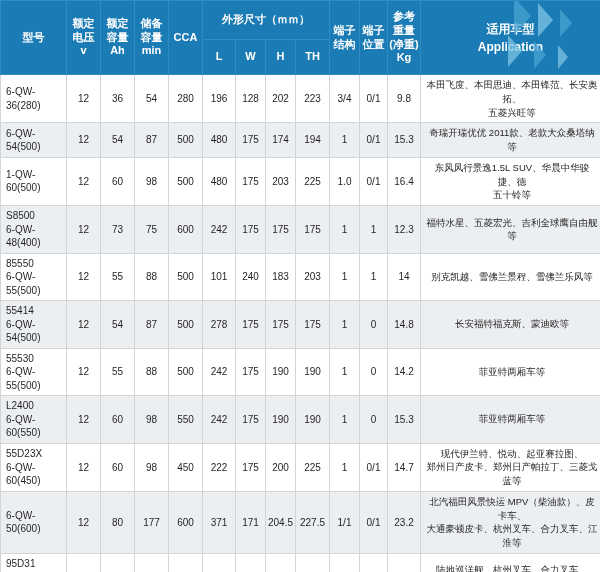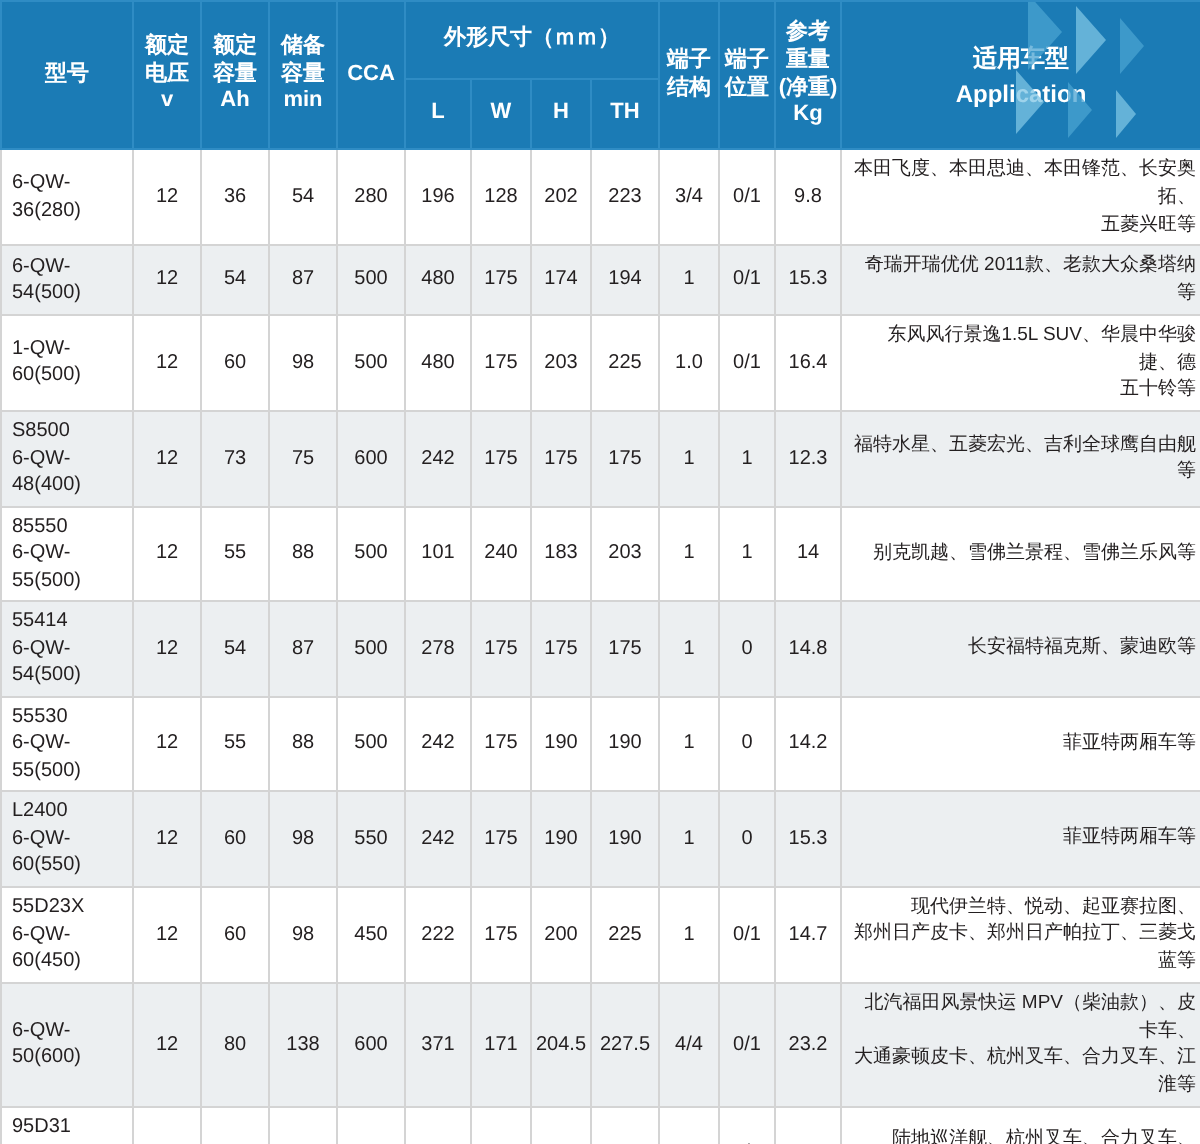--- a/index.html
+++ b/index.html
@@ -79,7 +79,7 @@
     font-size: 10px;
   }
   tbody td.app {
-    text-align: right;
+    text-align: center;
     padding-left: 5px;
     white-space: pre-line;
     font-size: 9.5px;

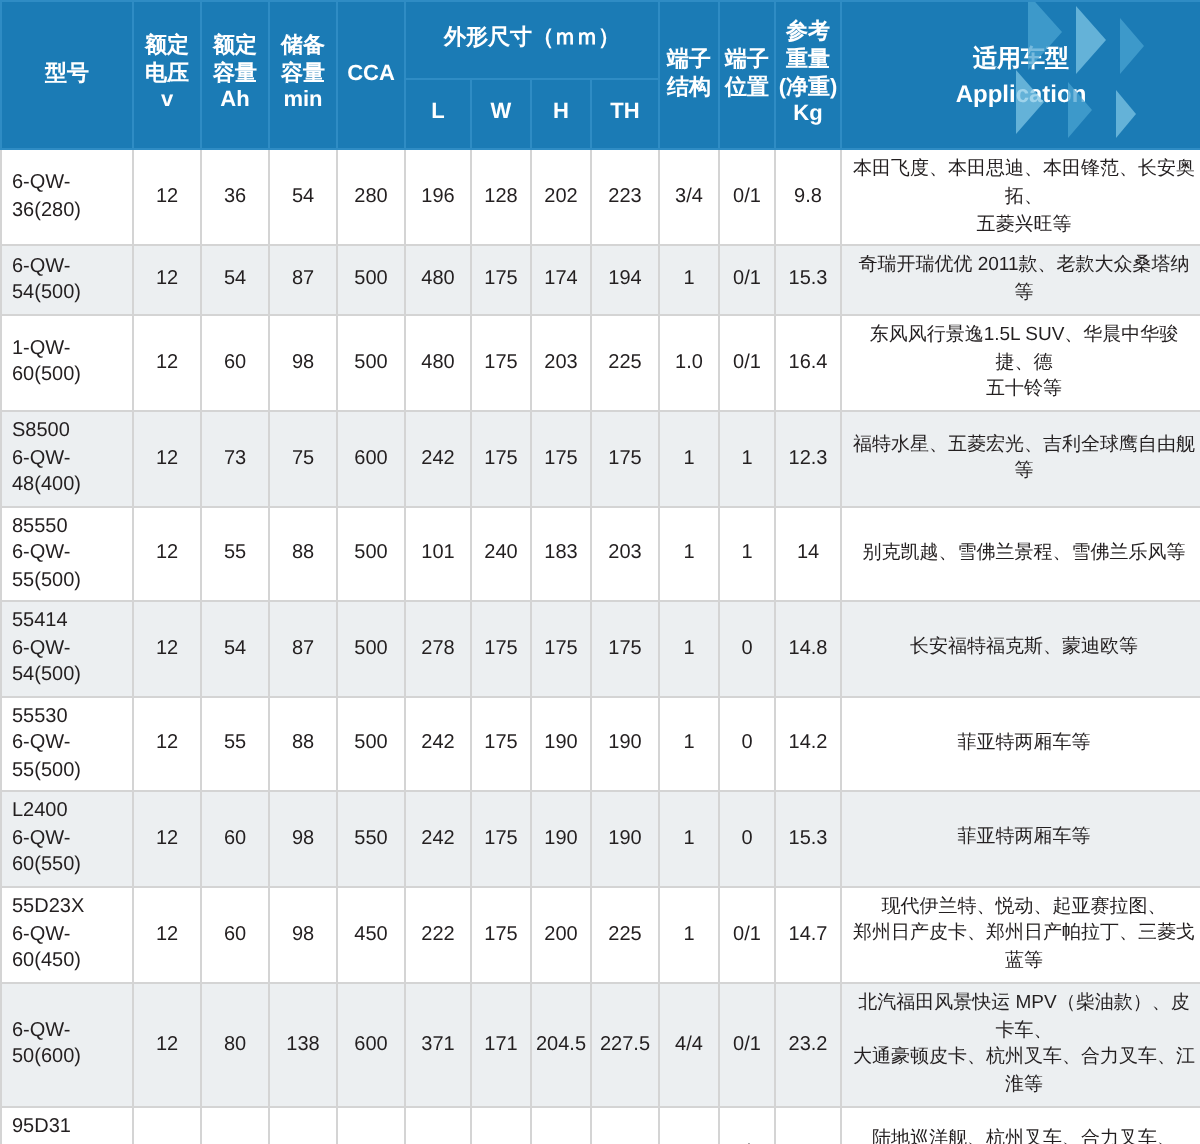--- a/index.html
+++ b/index.html
@@ -301,7 +301,7 @@
         <td class="model">6-QW-50(600)</td>
         <td>12</td>
         <td>80</td>
-        <td>138</td>
+        <td>177</td>
         <td>600</td>
         <td>371</td>
         <td>171</td>

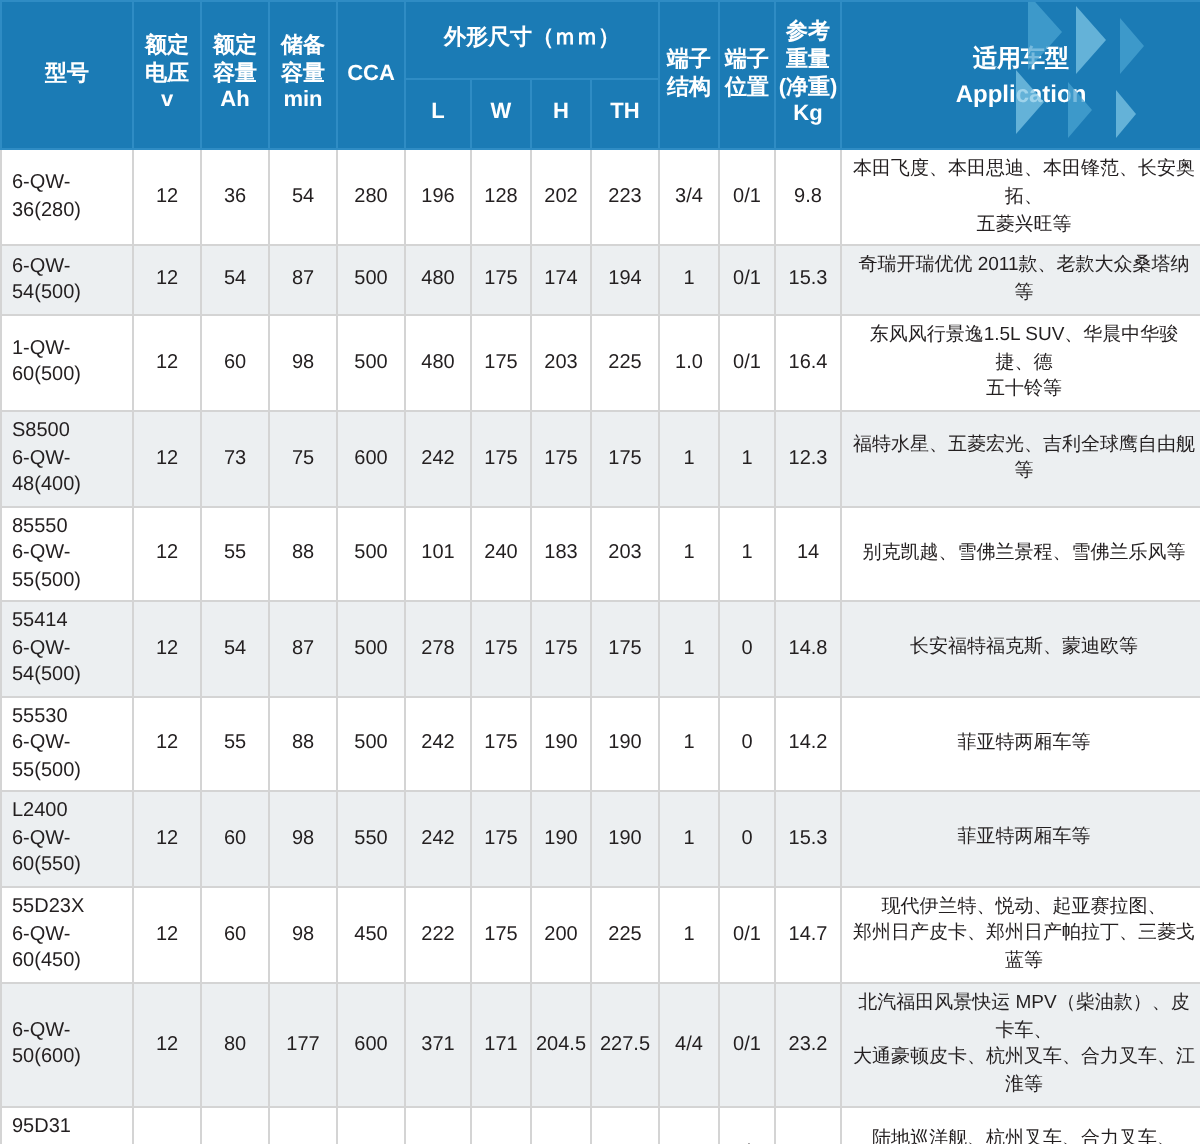--- a/index.html
+++ b/index.html
@@ -307,7 +307,7 @@
         <td>171</td>
         <td>204.5</td>
         <td>227.5</td>
-        <td>4/4</td>
+        <td>1/1</td>
         <td>0/1</td>
         <td>23.2</td>
         <td class="app">北汽福田风景快运 MPV（柴油款）、皮卡车、

